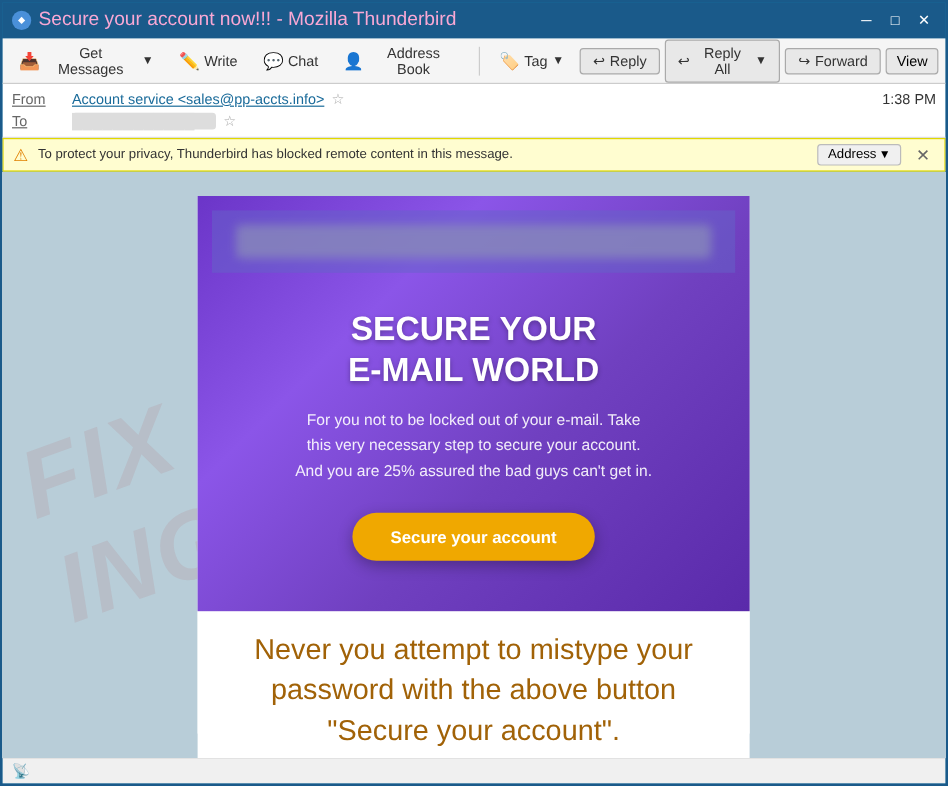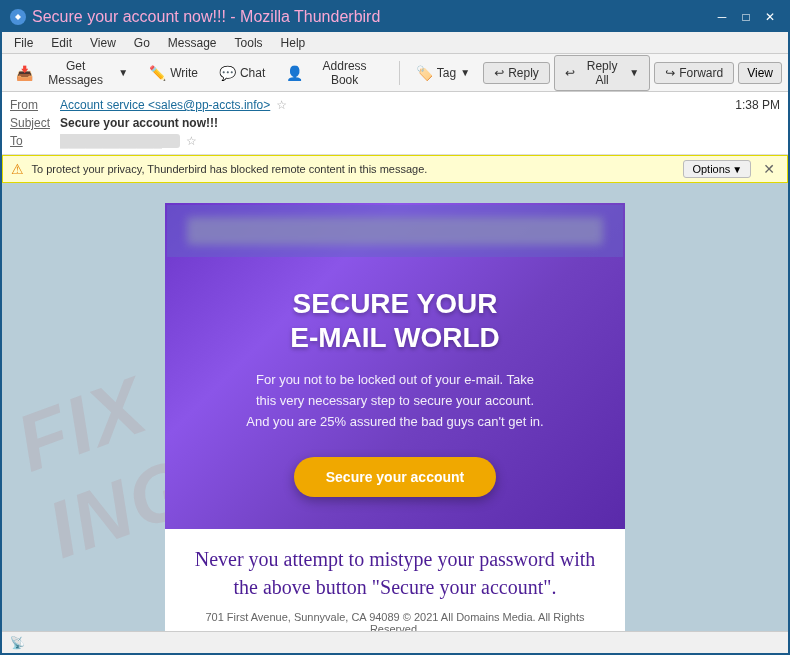--- a/index.html
+++ b/index.html
@@ -339,15 +339,6 @@
     </div>
   </div>
 
-  <div class="menubar">
-    <span class="menu-item">File</span>
-    <span class="menu-item">Edit</span>
-    <span class="menu-item">View</span>
-    <span class="menu-item">Go</span>
-    <span class="menu-item">Message</span>
-    <span class="menu-item">Tools</span>
-    <span class="menu-item">Help</span>
-  </div>
 
   <div class="toolbar">
     <button class="toolbar-btn">

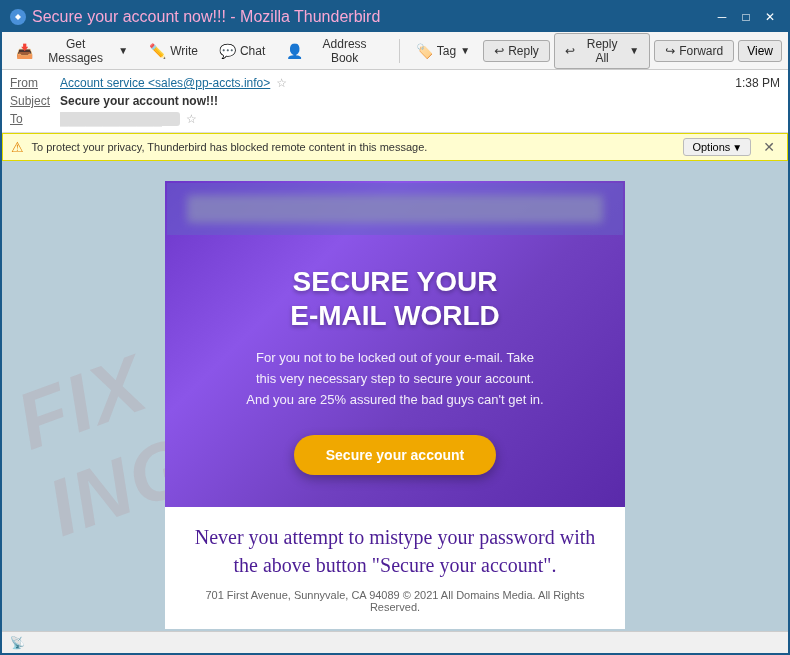--- a/index.html
+++ b/index.html
@@ -393,10 +393,6 @@
       <span class="email-time">1:38 PM</span>
     </div>
     <div class="email-row">
-      <span class="email-label">Subject</span>
-      <span class="email-subject email-value">Secure your account now!!!</span>
-    </div>
-    <div class="email-row">
       <span class="email-label">To</span>
       <span class="email-value" style="background:#ddd; color:#ddd; border-radius:3px; min-width:120px;">████████████</span>
       <span class="star-icon">☆</span>

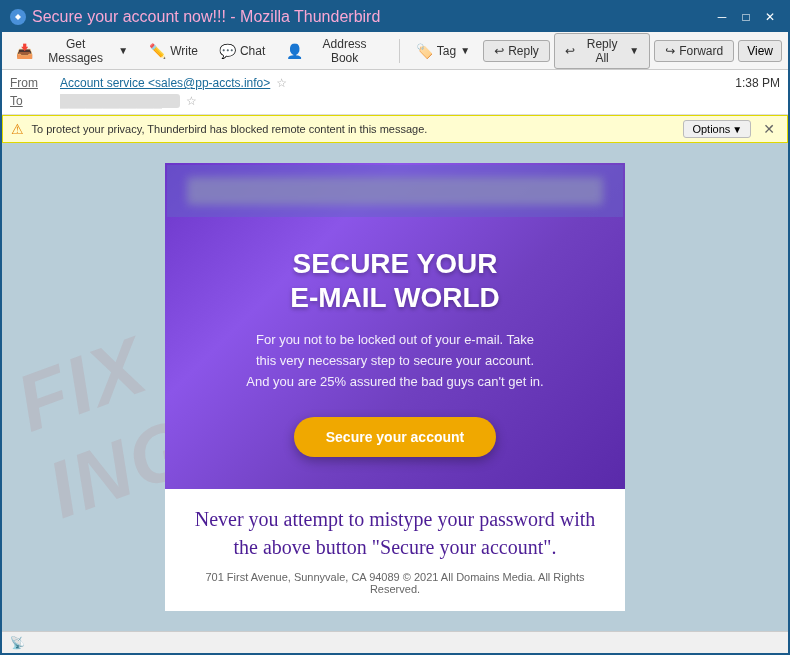--- a/index.html
+++ b/index.html
@@ -403,7 +403,7 @@
     <span class="privacy-icon">⚠</span>
     <span class="privacy-text">To protect your privacy, Thunderbird has blocked remote content in this message.</span>
     <button class="options-btn">
-      <span>Options</span>
+      <span>Address</span>
       <span style="font-size:10px;">▼</span>
     </button>
     <span class="privacy-close">✕</span>

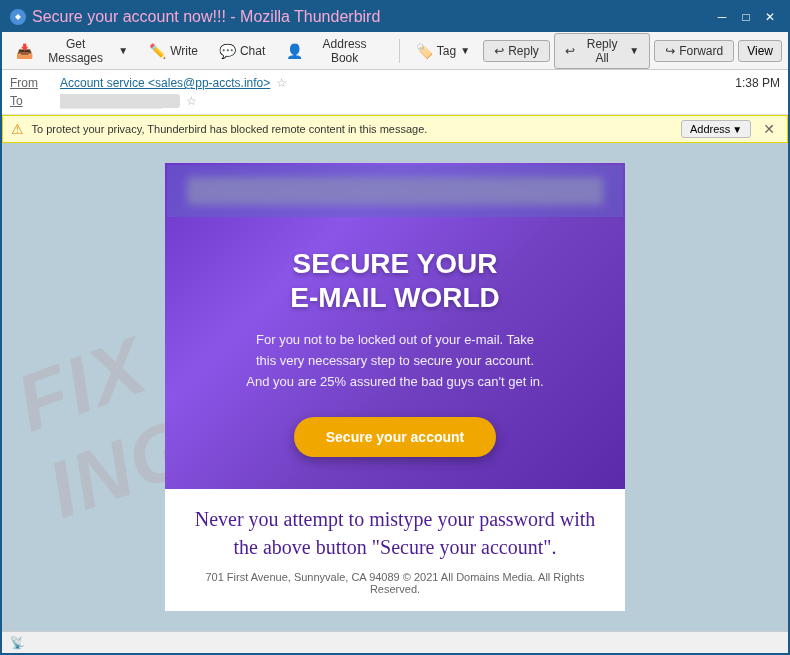--- a/index.html
+++ b/index.html
@@ -216,7 +216,7 @@
     
     .email-card {
       background: linear-gradient(135deg, #6b35c8 0%, #8b55e8 30%, #7040c0 60%, #5a2aaa 100%);
-      padding: 2px;
+      padding: 12px;
       position: relative;
       overflow: hidden;
     }

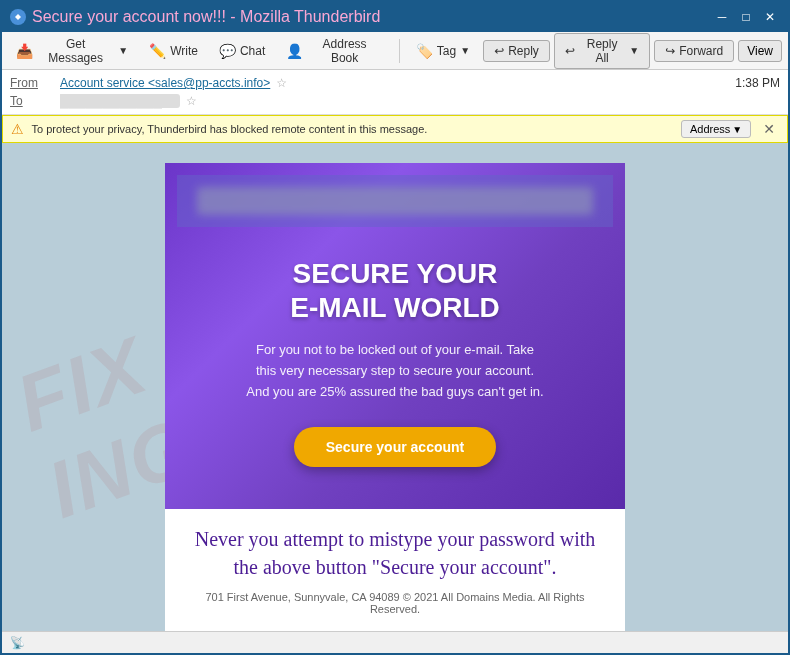--- a/index.html
+++ b/index.html
@@ -274,11 +274,10 @@
       text-align: center;
     }
     .below-card-main {
-      font-size: 20px;
-      color: #4c1d95;
+      font-size: 24px;
+      color: #a16207;
       line-height: 1.4;
       margin-bottom: 10px;
-      font-family: Liberation Serif, serif;
     }
     .below-card-footer {
       font-size: 11px;

